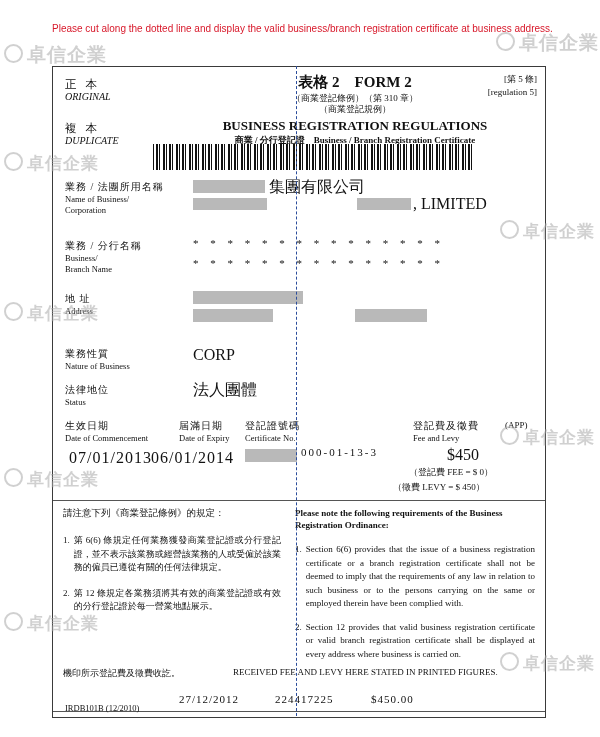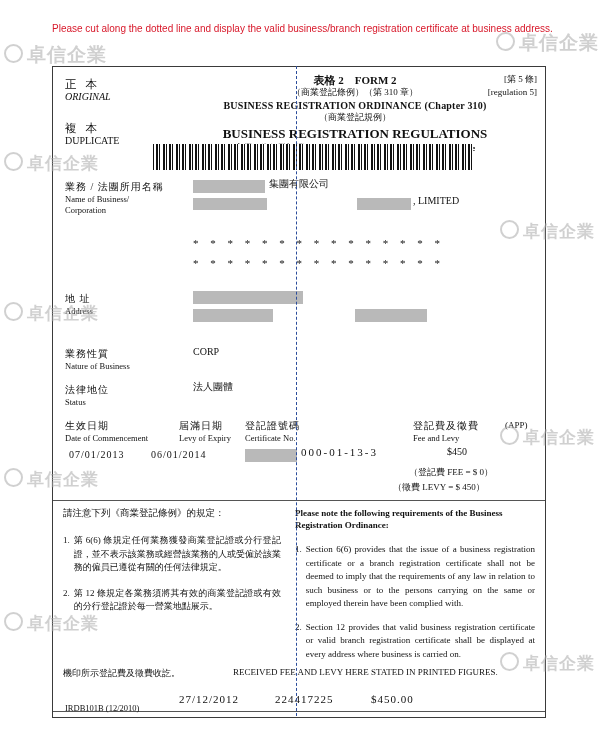--- a/index.html
+++ b/index.html
@@ -43,7 +43,7 @@
   .dup .e{font-size:10px;}
 
   .hdr{position:absolute;left:118px;top:6px;width:368px;text-align:center;line-height:1.3;}
-  .hdr .l1{font-size:11px;font-weight:bold;}
+  .hdr .l1{font-size:15px;font-weight:bold;}
   .hdr .l2{font-size:9px;}
   .hdr .l3{font-size:10px;font-weight:bold;letter-spacing:.2px;}
   .hdr .l4{font-size:9px;}

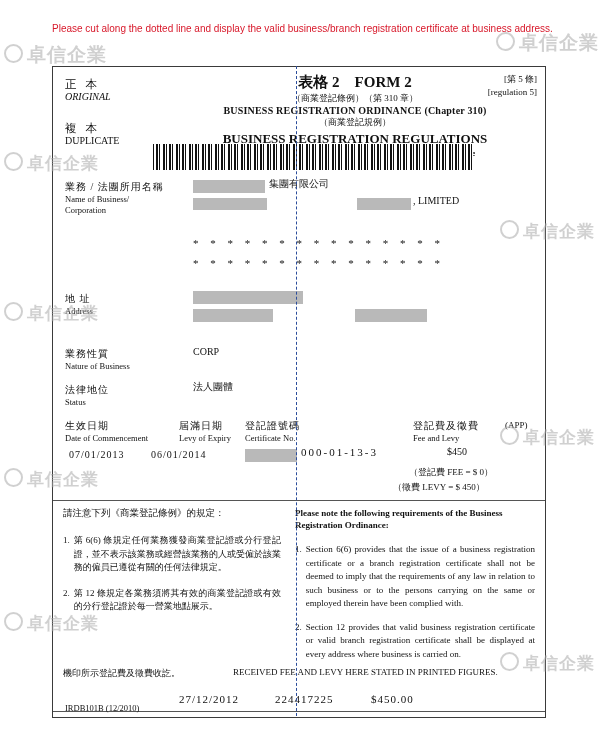--- a/index.html
+++ b/index.html
@@ -126,7 +126,6 @@
         <span>FORM 2</span>
       </div>
       <div class="l2">（商業登記條例）（第 310 章）</div>
-      <div class="l3">BUSINESS REGISTRATION ORDINANCE (Chapter 310)</div>
       <div class="l4">（商業登記規例）</div>
       <div class="l5">BUSINESS REGISTRATION REGULATIONS</div>
       <div class="l6">

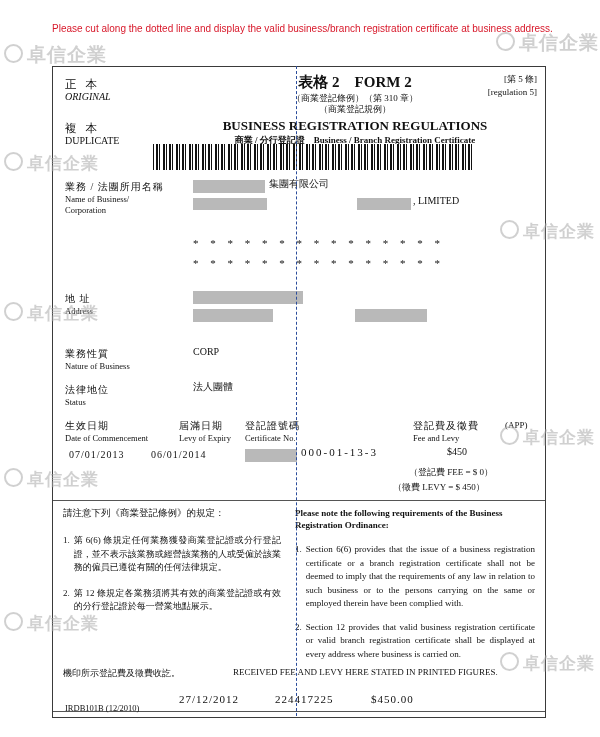--- a/index.html
+++ b/index.html
@@ -40,7 +40,7 @@
   .orig .e{font-style:italic;font-size:10px;}
   .dup{position:absolute;left:12px;top:54px;font-size:11px;line-height:1.25;}
   .dup .c{font-size:11.5px;letter-spacing:3px;}
-  .dup .e{font-size:10px;}
+  .dup .e{font-style:italic;font-size:10px;}
 
   .hdr{position:absolute;left:118px;top:6px;width:368px;text-align:center;line-height:1.3;}
   .hdr .l1{font-size:15px;font-weight:bold;}

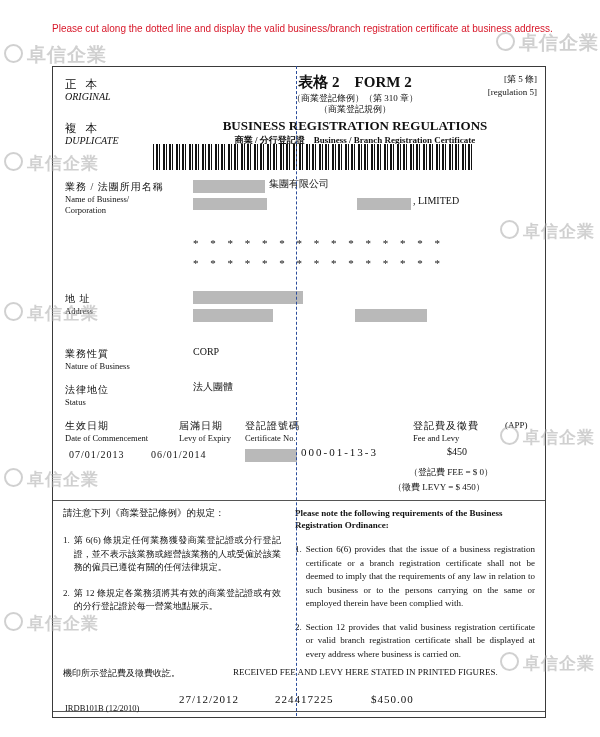--- a/index.html
+++ b/index.html
@@ -67,7 +67,7 @@
   .lbl .c{font-size:10px;letter-spacing:1px;}
   .lbl .e{font-size:8.5px;}
 
-  .val{position:absolute;font-size:10px;}
+  .val{position:absolute;font-size:16px;}
 
   
   .redact{position:absolute;background:#b9b9b9;}

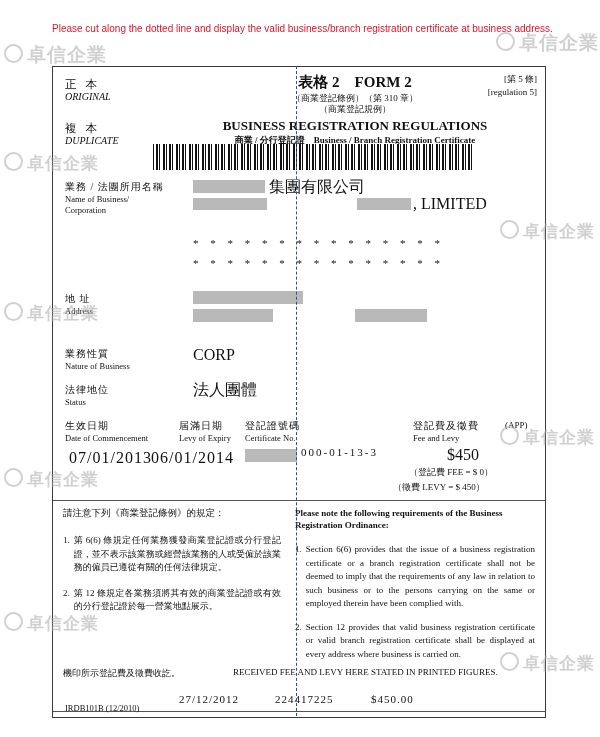--- a/index.html
+++ b/index.html
@@ -153,6 +153,11 @@
     <div class="redact" style="left:304px;top:131px;width:54px;height:12px;"></div>
     <div class="val" style="left:360px;top:128px;">, LIMITED</div>
 
+    <div class="lbl" style="left:12px;top:172px;">
+      <div class="c">業務 / 分行名稱</div>
+      <div class="e">Business/</div>
+      <div class="e">Branch Name</div>
+    </div>
     <div class="stars" style="left:140px;top:170px;">* * * * * * * * * * * * * * *</div>
     <div class="stars" style="left:140px;top:190px;">* * * * * * * * * * * * * * *</div>
 

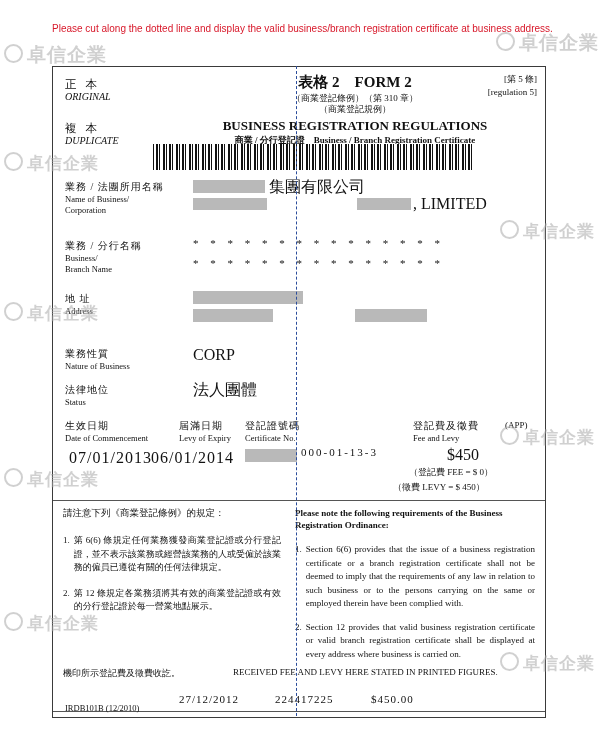--- a/index.html
+++ b/index.html
@@ -187,7 +187,7 @@
     </div>
     <div class="lbl" style="left:102px;top:352px;margin-left:24px;">
       <div class="c">屆滿日期</div>
-      <div class="e">Levy of Expiry</div>
+      <div class="e">Date of Expiry</div>
     </div>
     <div class="lbl" style="left:192px;top:352px;">
       <div class="c">登記證號碼</div>

